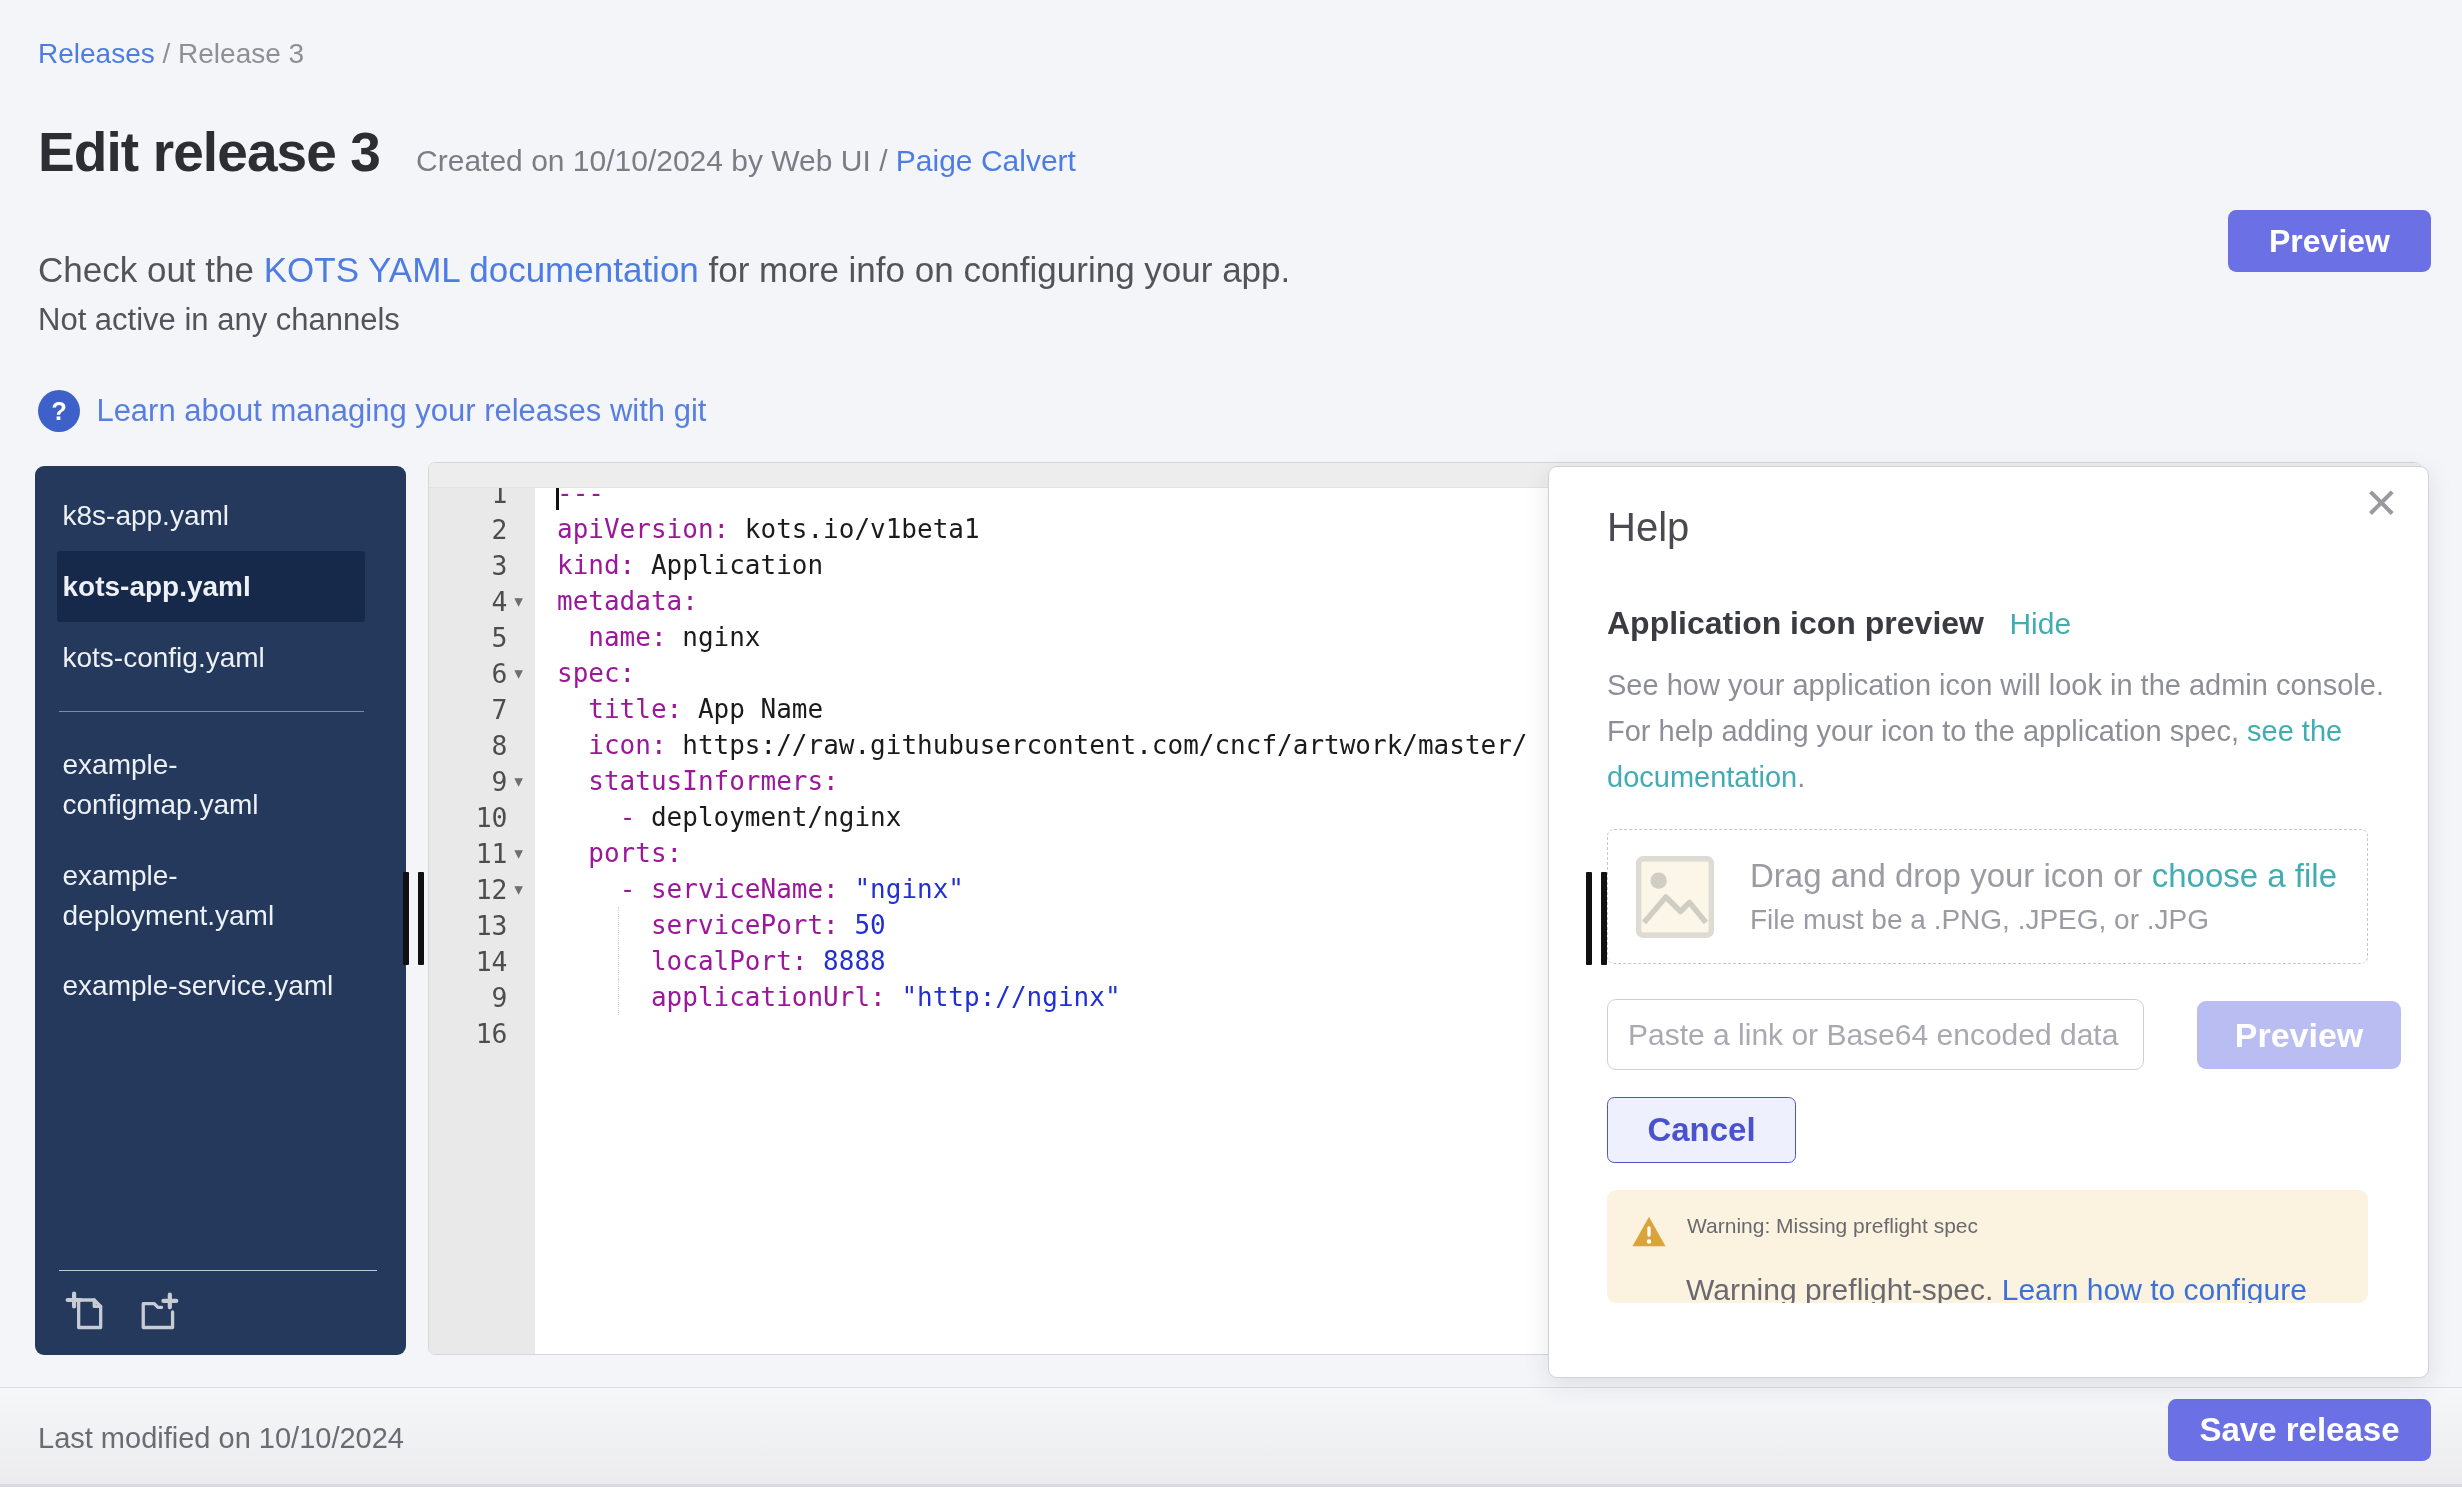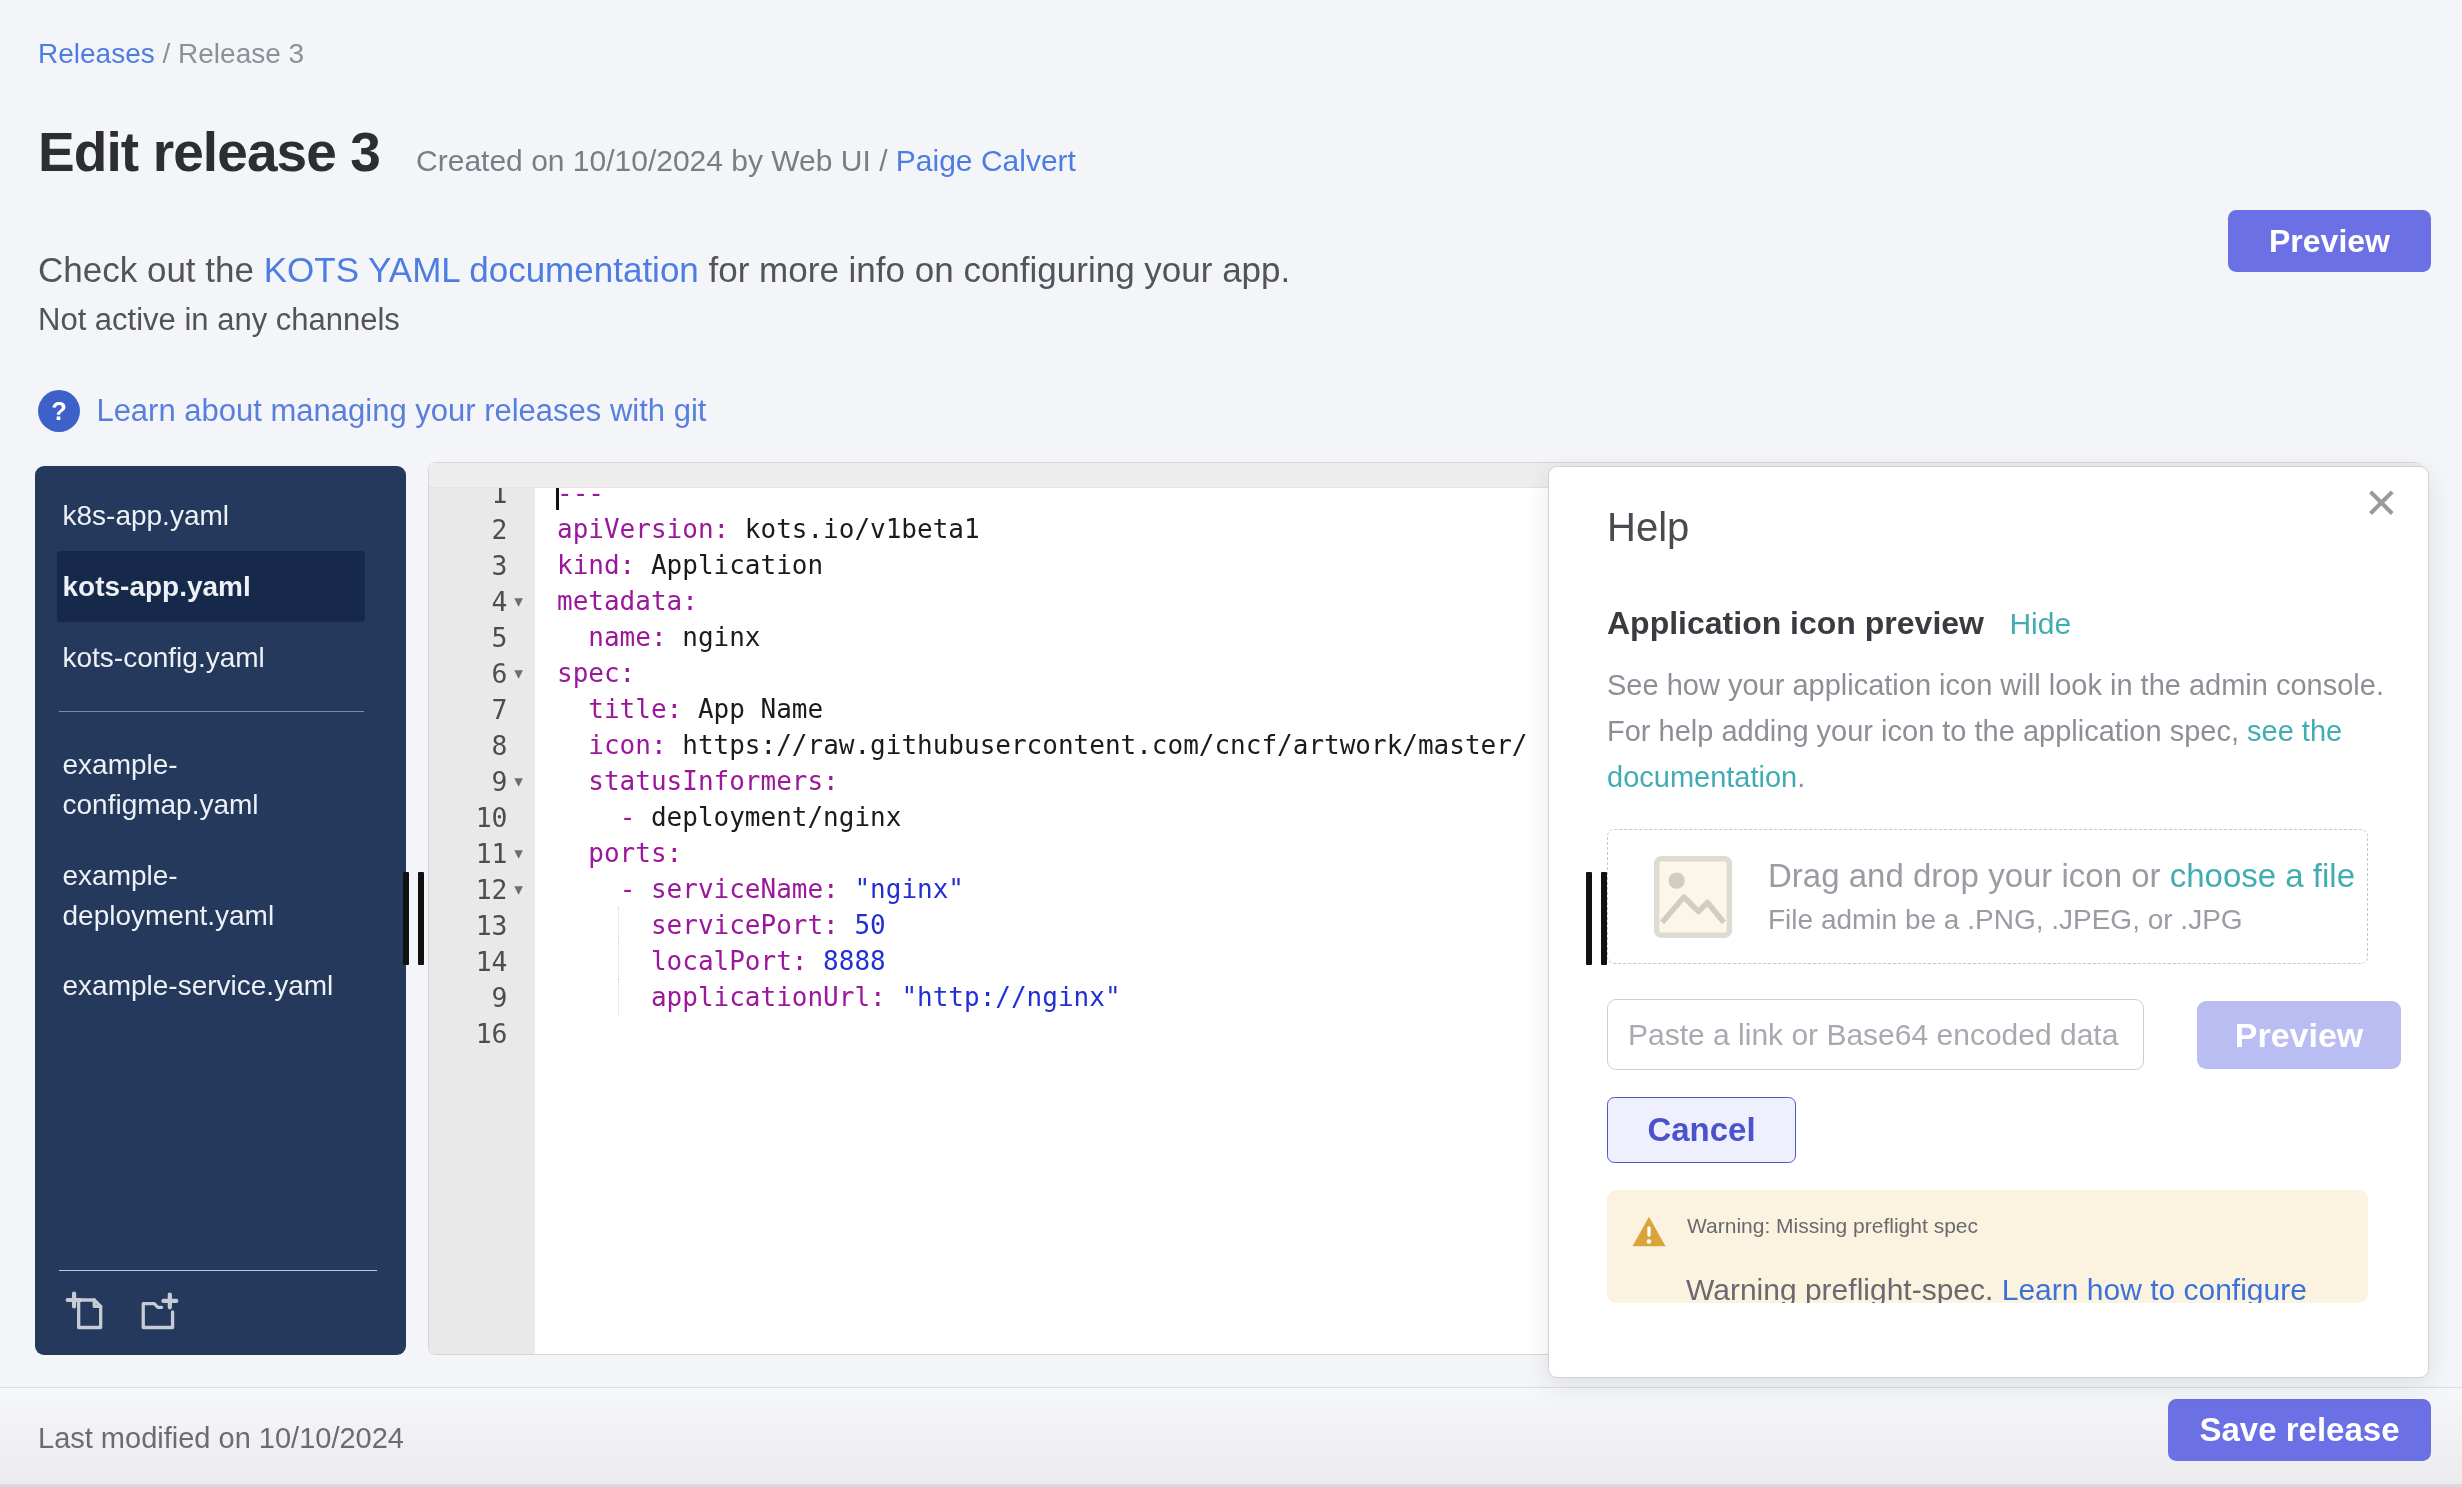--- a/index.html
+++ b/index.html
@@ -78,7 +78,7 @@
   .help-para{position:absolute;left:58px;top:195px;width:780px;font-size:29px;line-height:46px;color:#8e8e97;}
   .dropzone{position:absolute;left:58px;top:362px;width:761px;height:135px;border:1.8px dashed #c6c6cb;
     border-radius:7.3px;box-sizing:border-box;display:flex;align-items:center;gap:35px;
-    padding-left:45px;cursor:pointer;}
+    padding-left:27px;cursor:pointer;}
   .dz-text .dz-line1{font-size:33px;color:#9b9ba3;}
   .dz-text .dz-line2{font-size:28px;color:#9b9ba3;margin-top:9px;}
   .link-input{position:absolute;left:58px;top:532px;width:537px;height:71px;border:1.8px solid #cfcfd3;

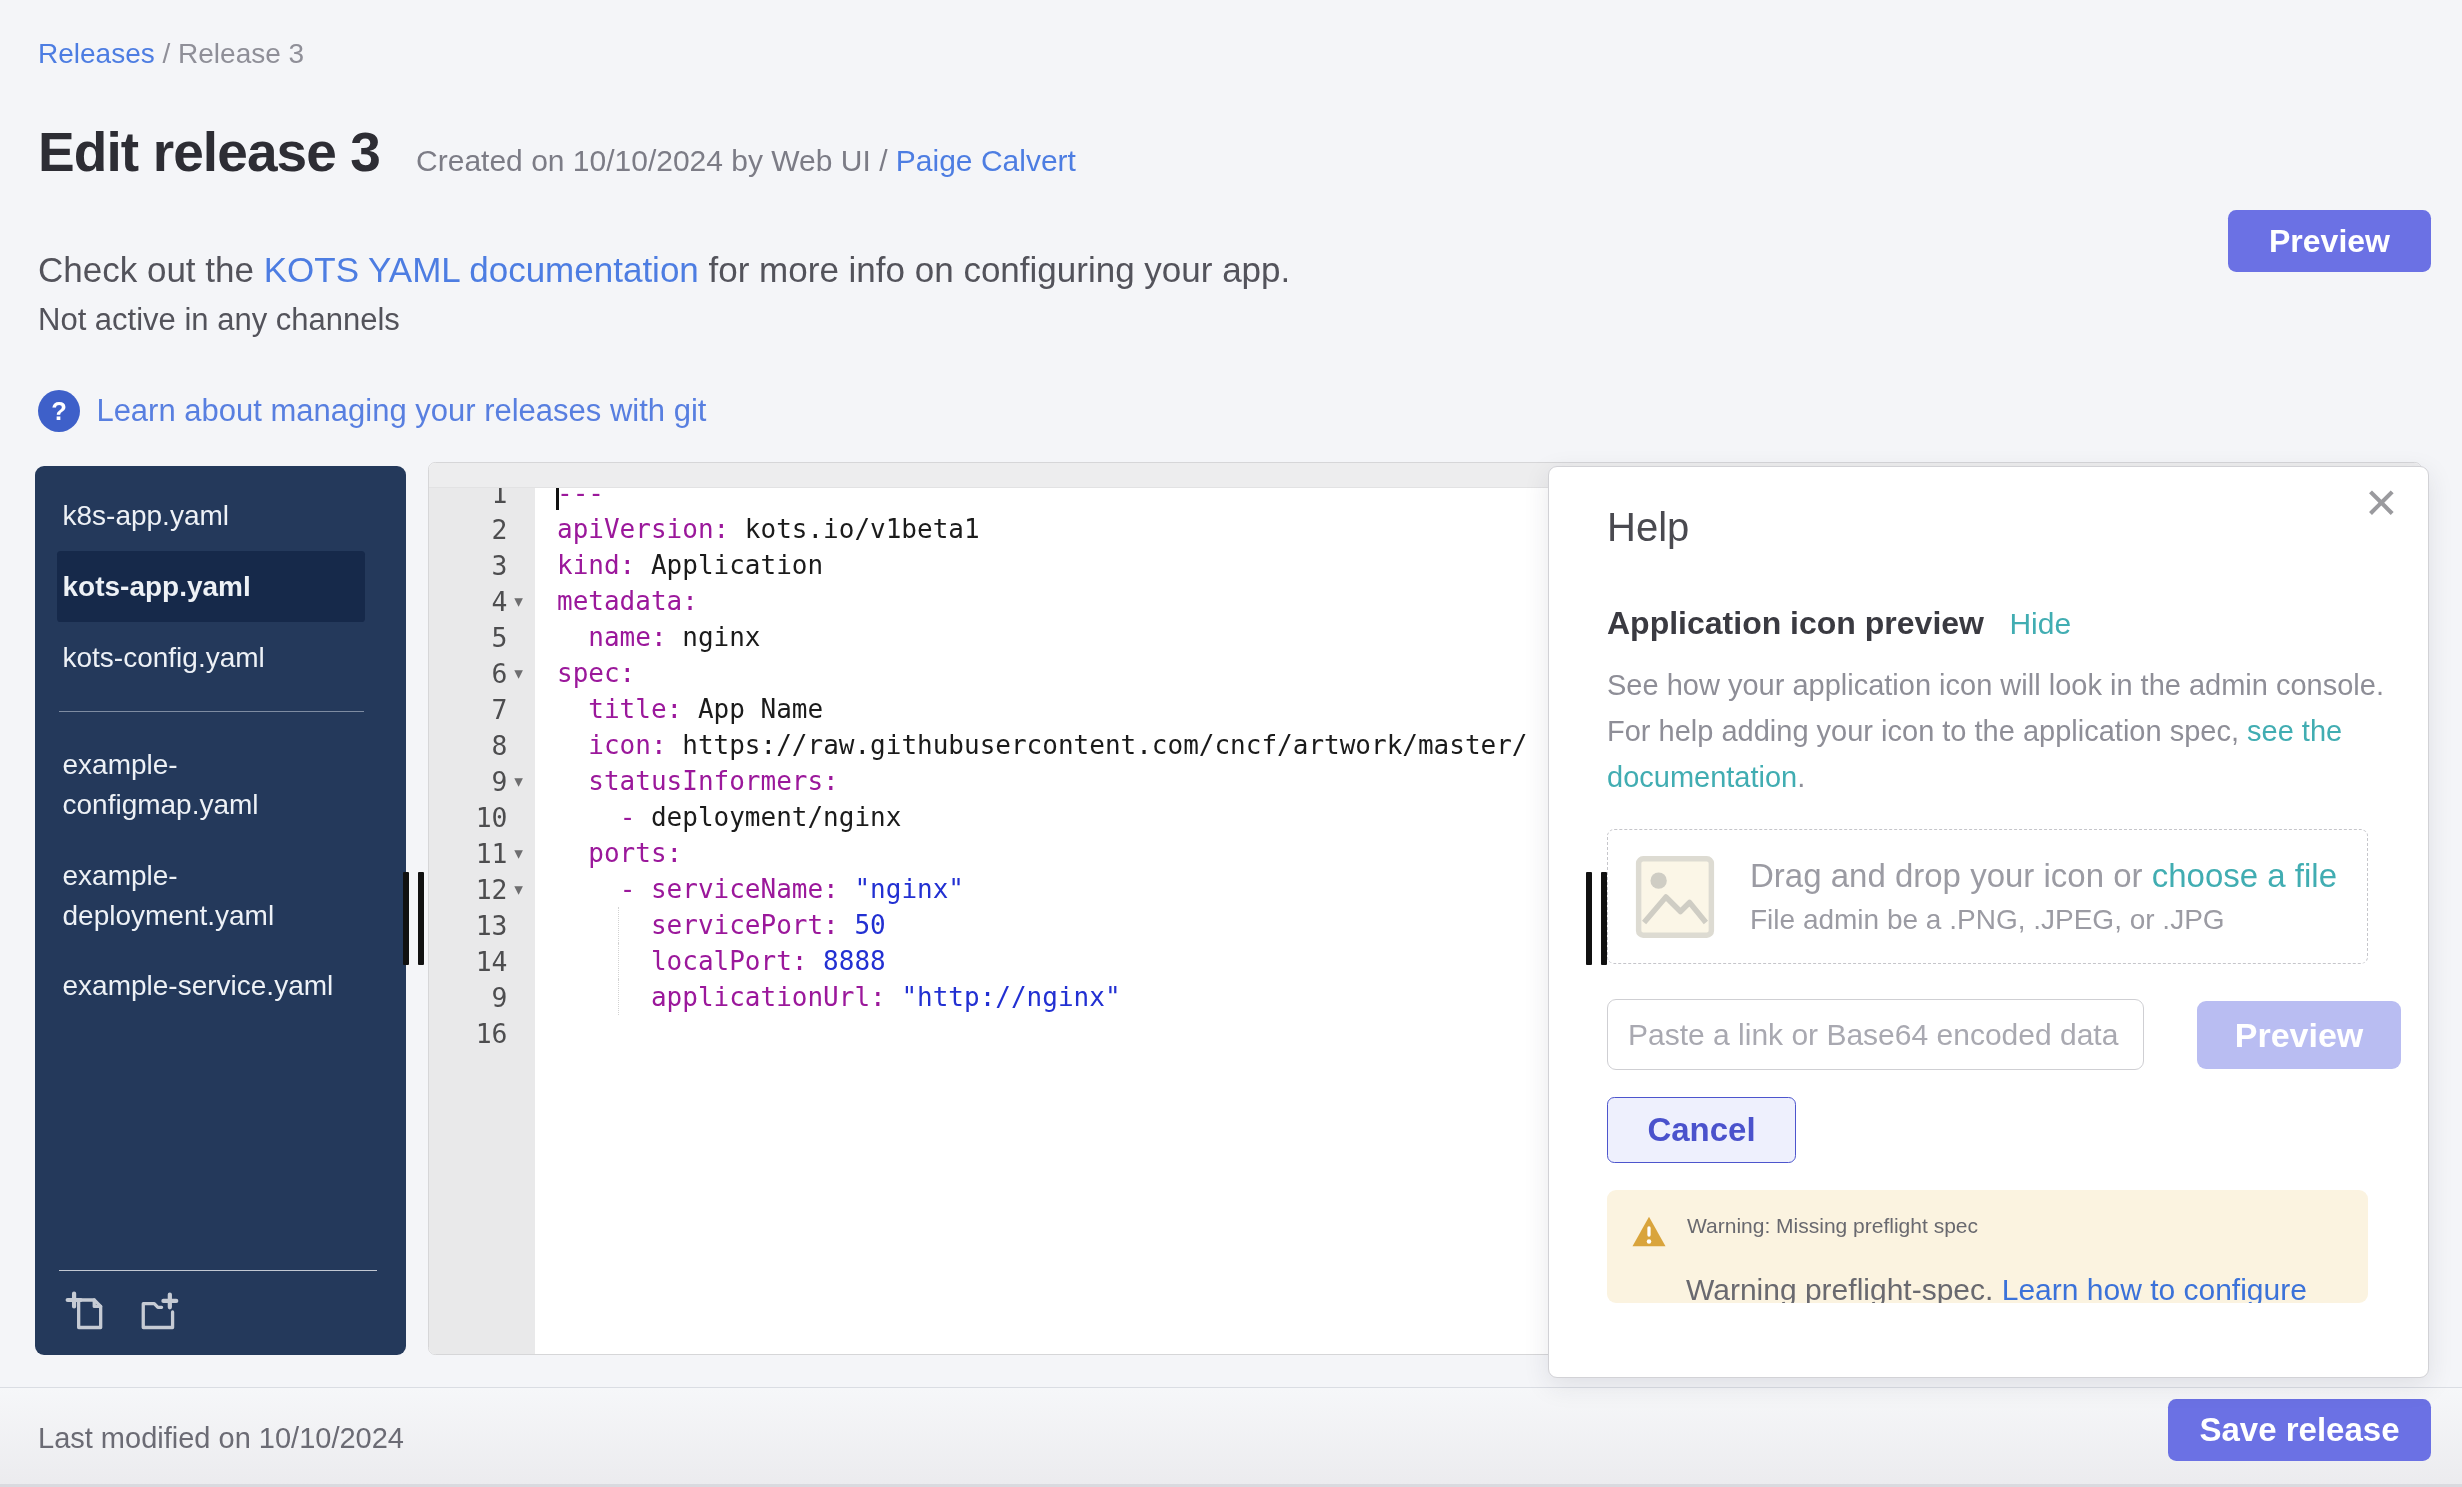--- a/index.html
+++ b/index.html
@@ -276,7 +276,7 @@
       </svg>
       <div class="dz-text">
         <div class="dz-line1"><span>Drag and drop your icon or </span><span class="teal-link">choose a file</span></div>
-        <div class="dz-line2">File admin be a .PNG, .JPEG, or .JPG</div>
+        <div class="dz-line2">File must be a .PNG, .JPEG, or .JPG</div>
       </div>
     </div>
 

